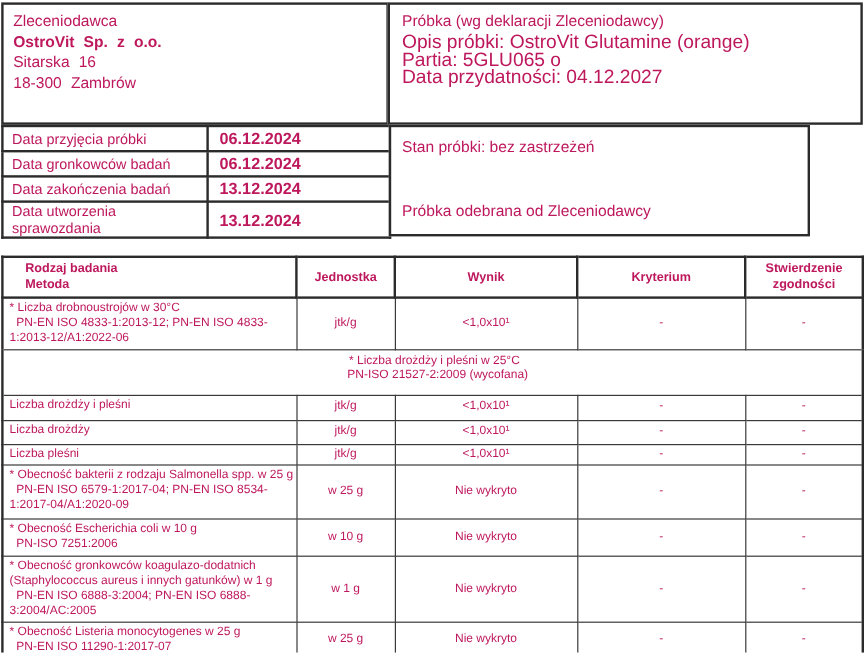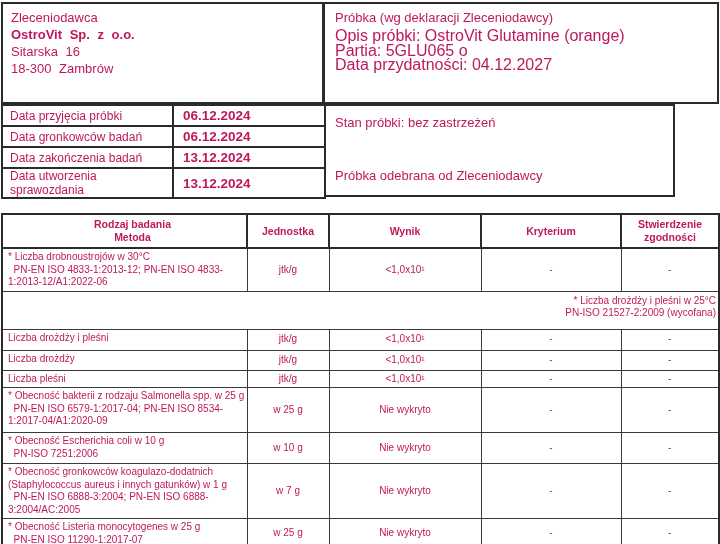--- a/index.html
+++ b/index.html
@@ -50,7 +50,7 @@
     white-space:pre-line;line-height:13px;
     padding:2px;box-sizing:border-box;
   }
-  .results th.h-first{text-align:center;padding-left:18px;}
+  .results th.h-first{text-align:left;padding-left:18px;}
   .results td{
     border:1px solid #3a3a3a;
     font-size:10px;line-height:12.5px;

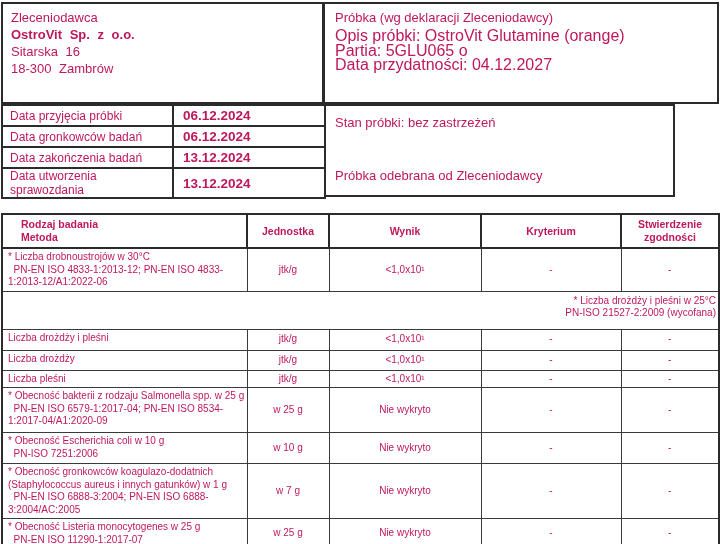--- a/index.html
+++ b/index.html
@@ -64,7 +64,7 @@
   }
   .results tr.full-row td{
     border-left:2px solid #2b2b2b;border-right:2px solid #2b2b2b;
-    text-align:right;vertical-align:top;white-space:pre-wrap;
+    text-align:center;vertical-align:top;white-space:pre-wrap;
     padding:3px 2px 2px 5px;
   }
   .results thead tr{height:34px;}

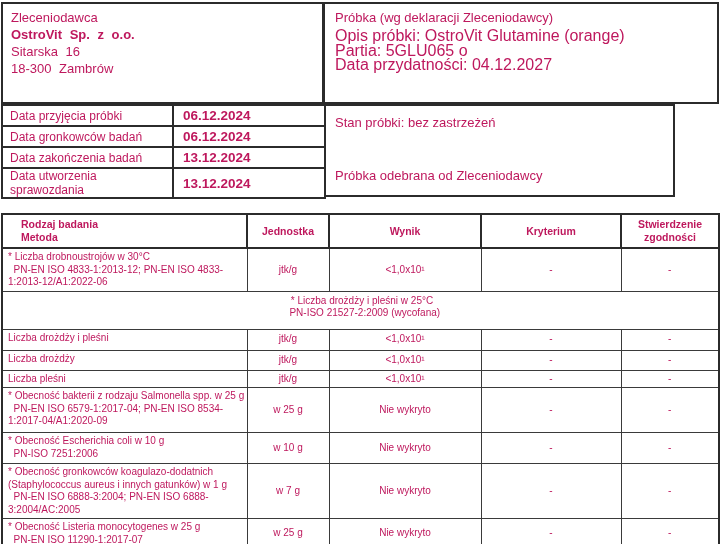--- a/index.html
+++ b/index.html
@@ -196,7 +196,7 @@
 (Staphylococcus aureus i innych gatunków) w 1 g
   PN-EN ISO 6888-3:2004; PN-EN ISO 6888-
 3:2004/AC:2005</td>
-        <td>w 7 g</td>
+        <td>w 1 g</td>
         <td>Nie wykryto</td>
         <td>-</td>
         <td>-</td>

